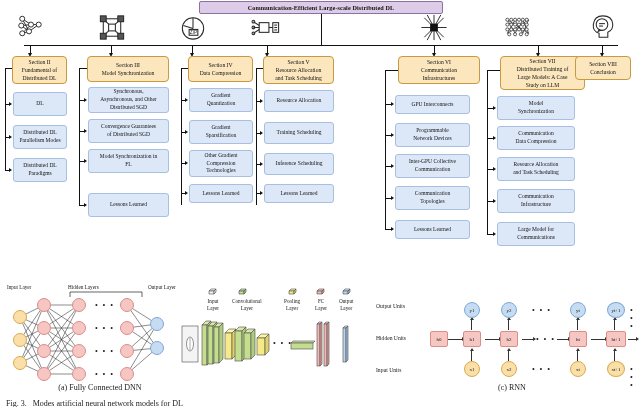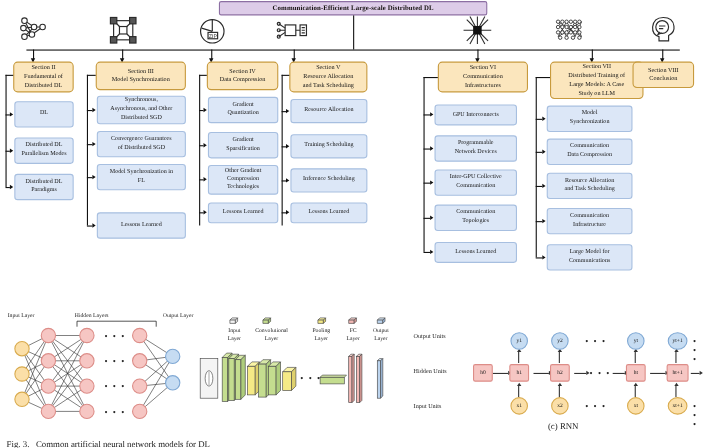--- a/index.html
+++ b/index.html
@@ -581,6 +581,7 @@
     <div class="dots" style="left:95px; top:70px;">• • •</div>
     <div class="dots" style="left:95px; top:93px;">• • •</div>
 
+    <div class="sub-cap" style="left:0; top:105px; width:200px;">(a) Fully Connected DNN</div>
   </div>
 
   <div style="position:absolute; left:178px; top:0; width:190px; height:120px;">

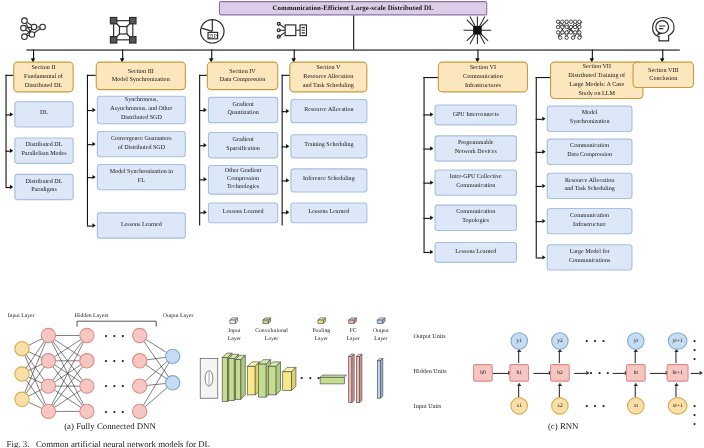--- a/index.html
+++ b/index.html
@@ -769,7 +769,7 @@
 
 <div class="bottom-cap">
   <span>Fig. 3.</span>&nbsp;&nbsp;
-  <span>Common artificial neural network models for DL</span>
+  <span>Modes artificial neural network models for DL</span>
 </div>
 
 </body></html>

